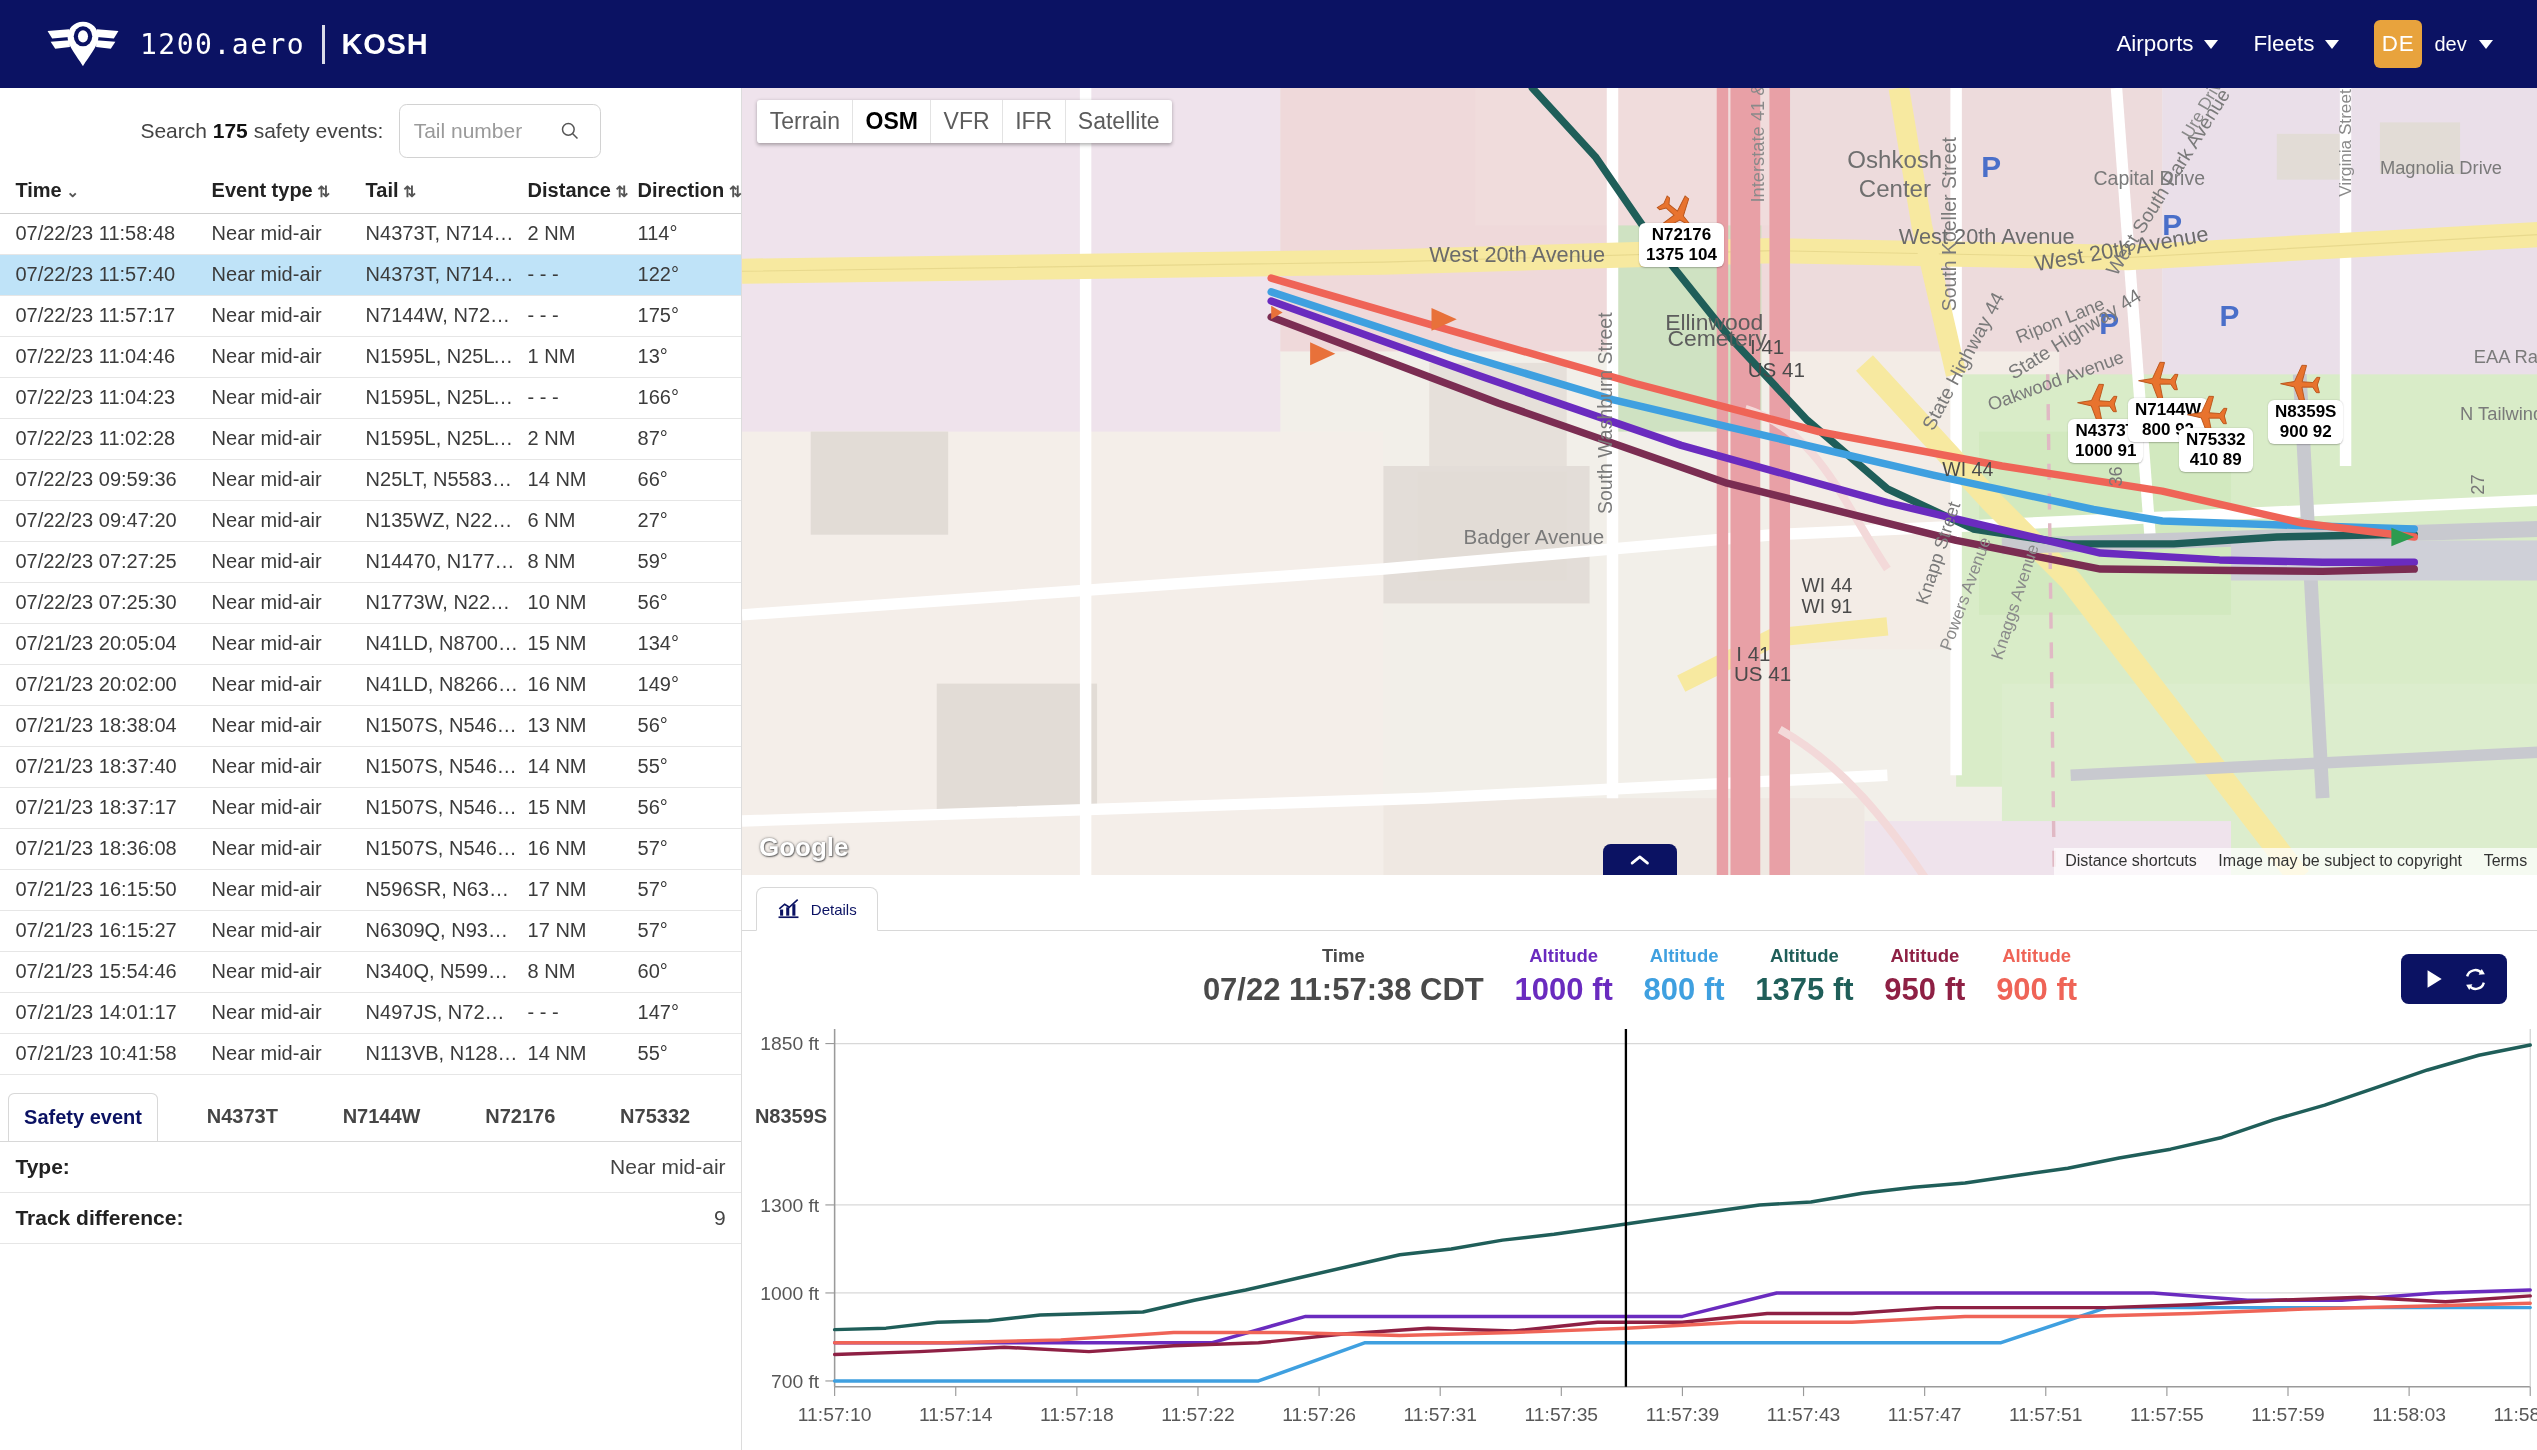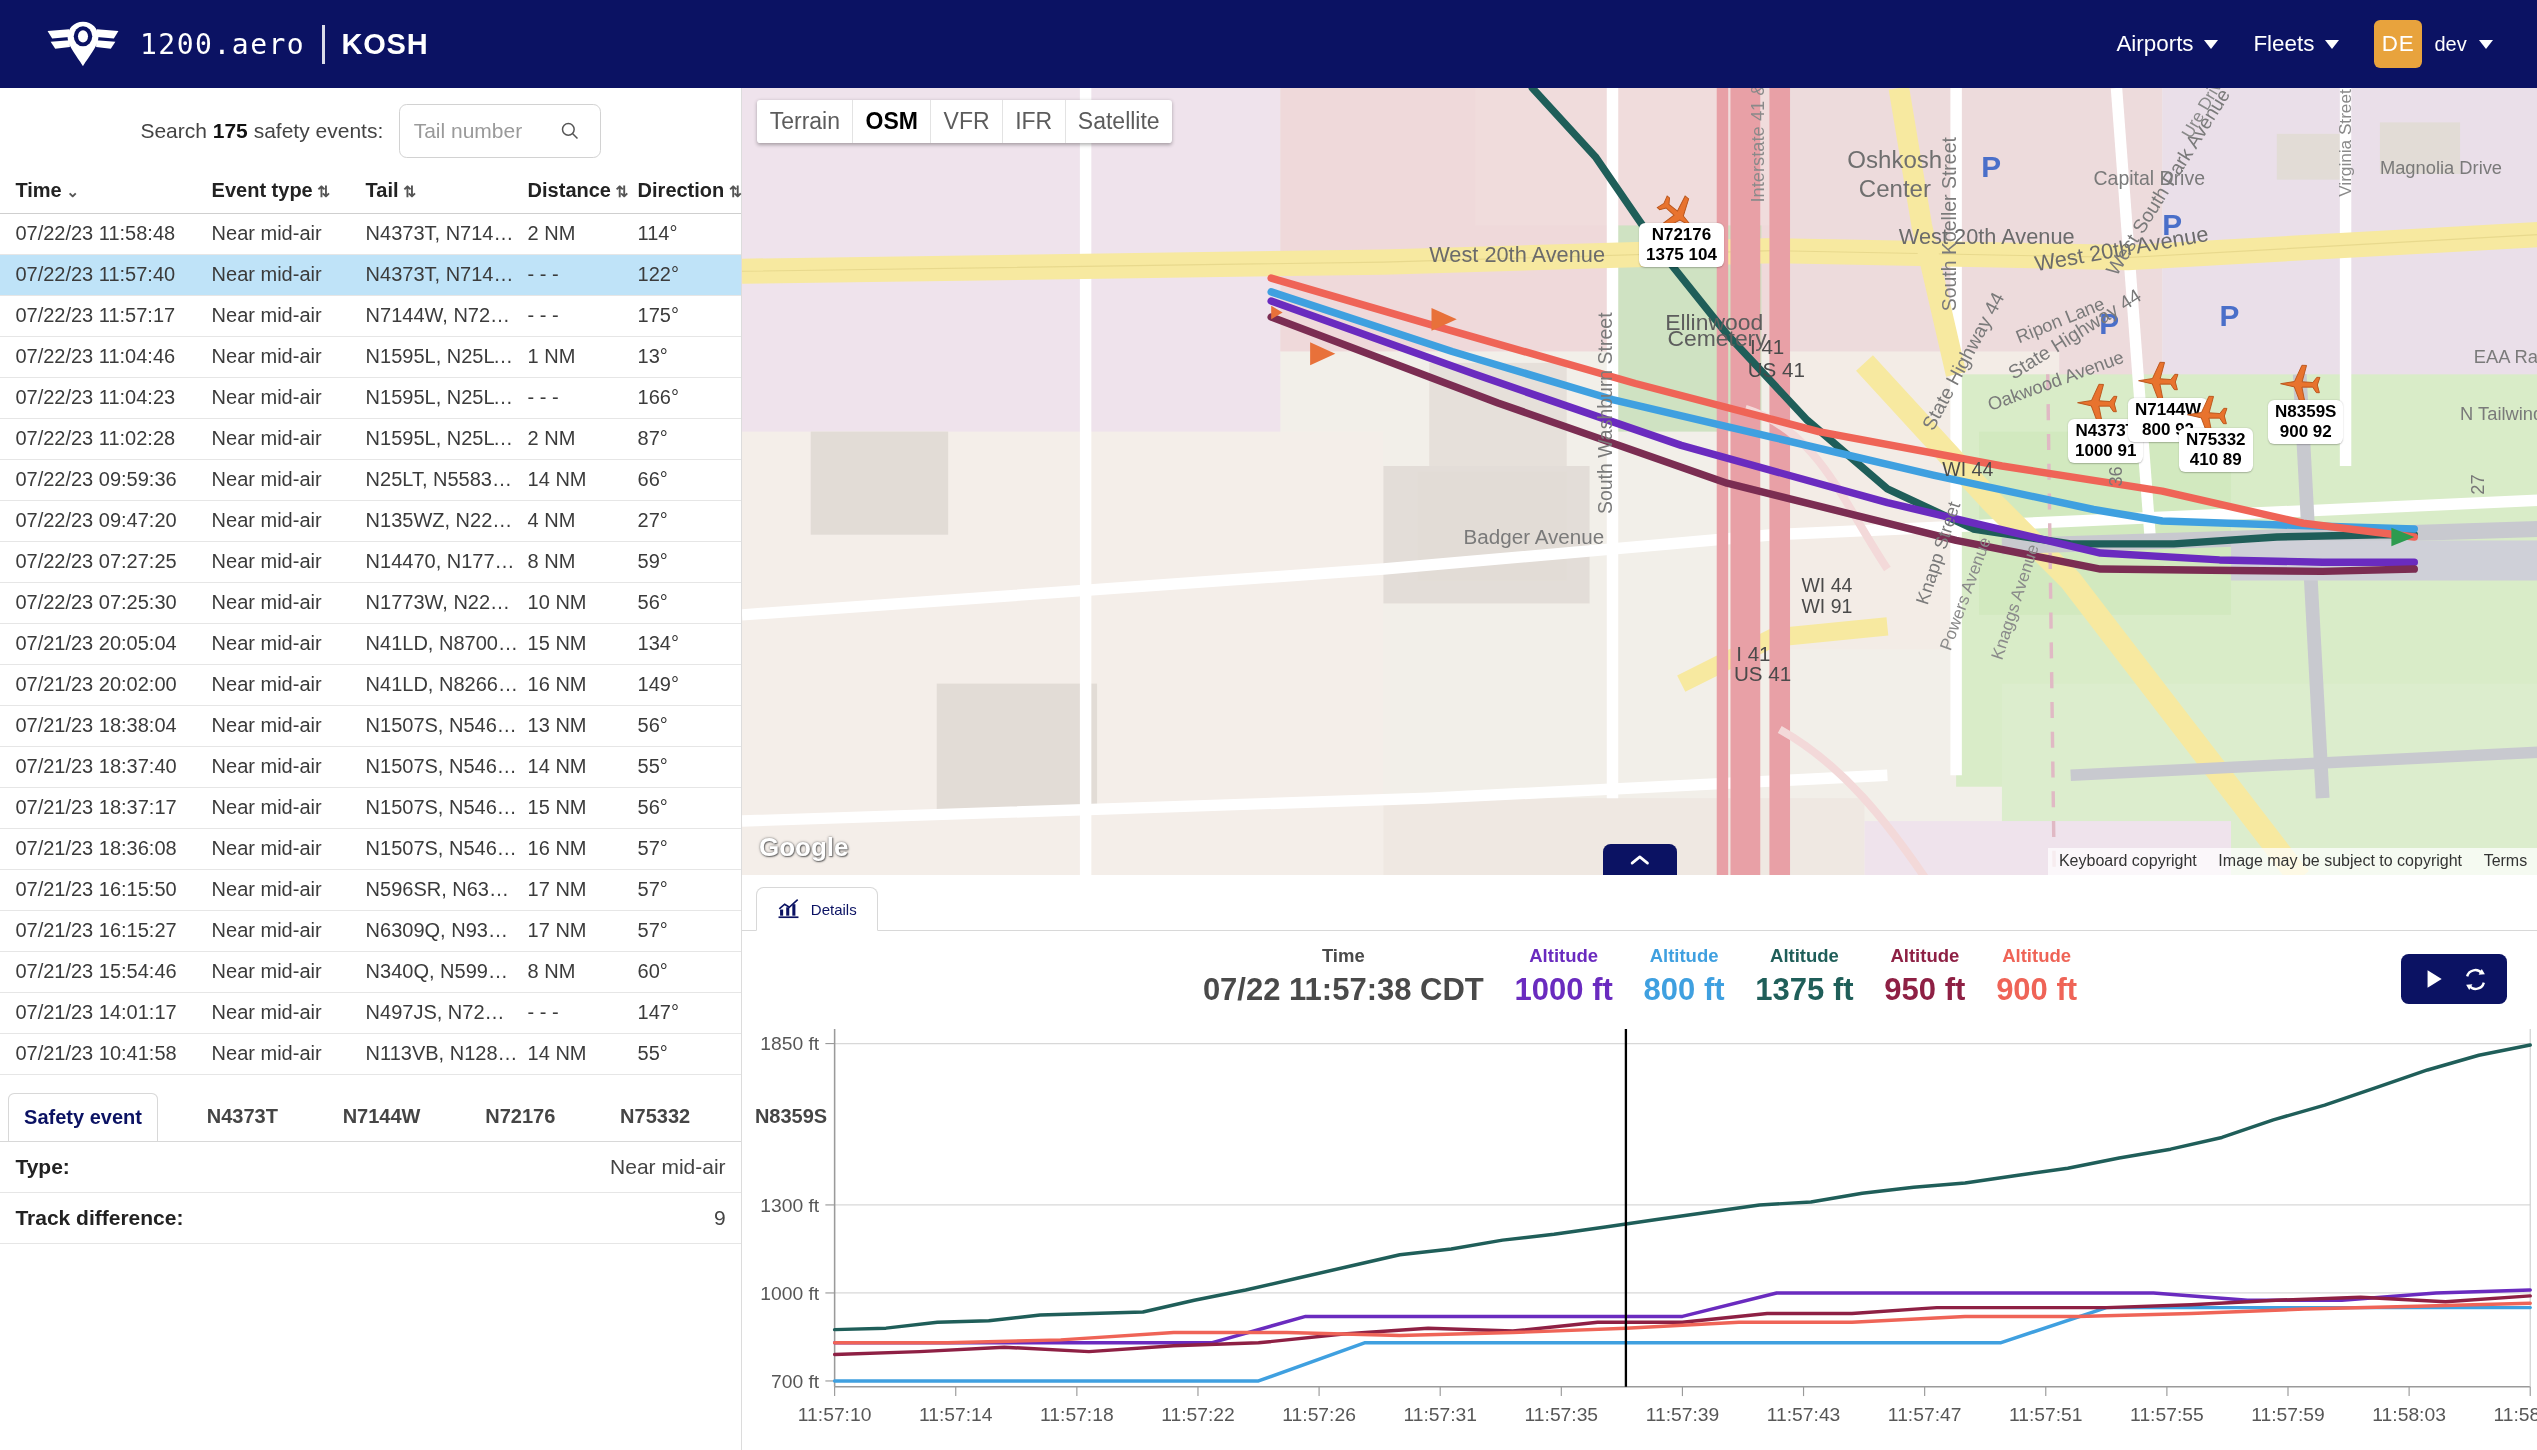--- a/index.html
+++ b/index.html
@@ -294,7 +294,7 @@
             <td class="col-time">07/22/23 09:47:20</td>
             <td class="col-type">Near mid-air</td>
             <td class="col-tail">N135WZ, N22K…</td>
-            <td class="col-dist">4 NM</td>
+            <td class="col-dist">6 NM</td>
             <td class="col-dir">27°</td>
           </tr>
           <tr>

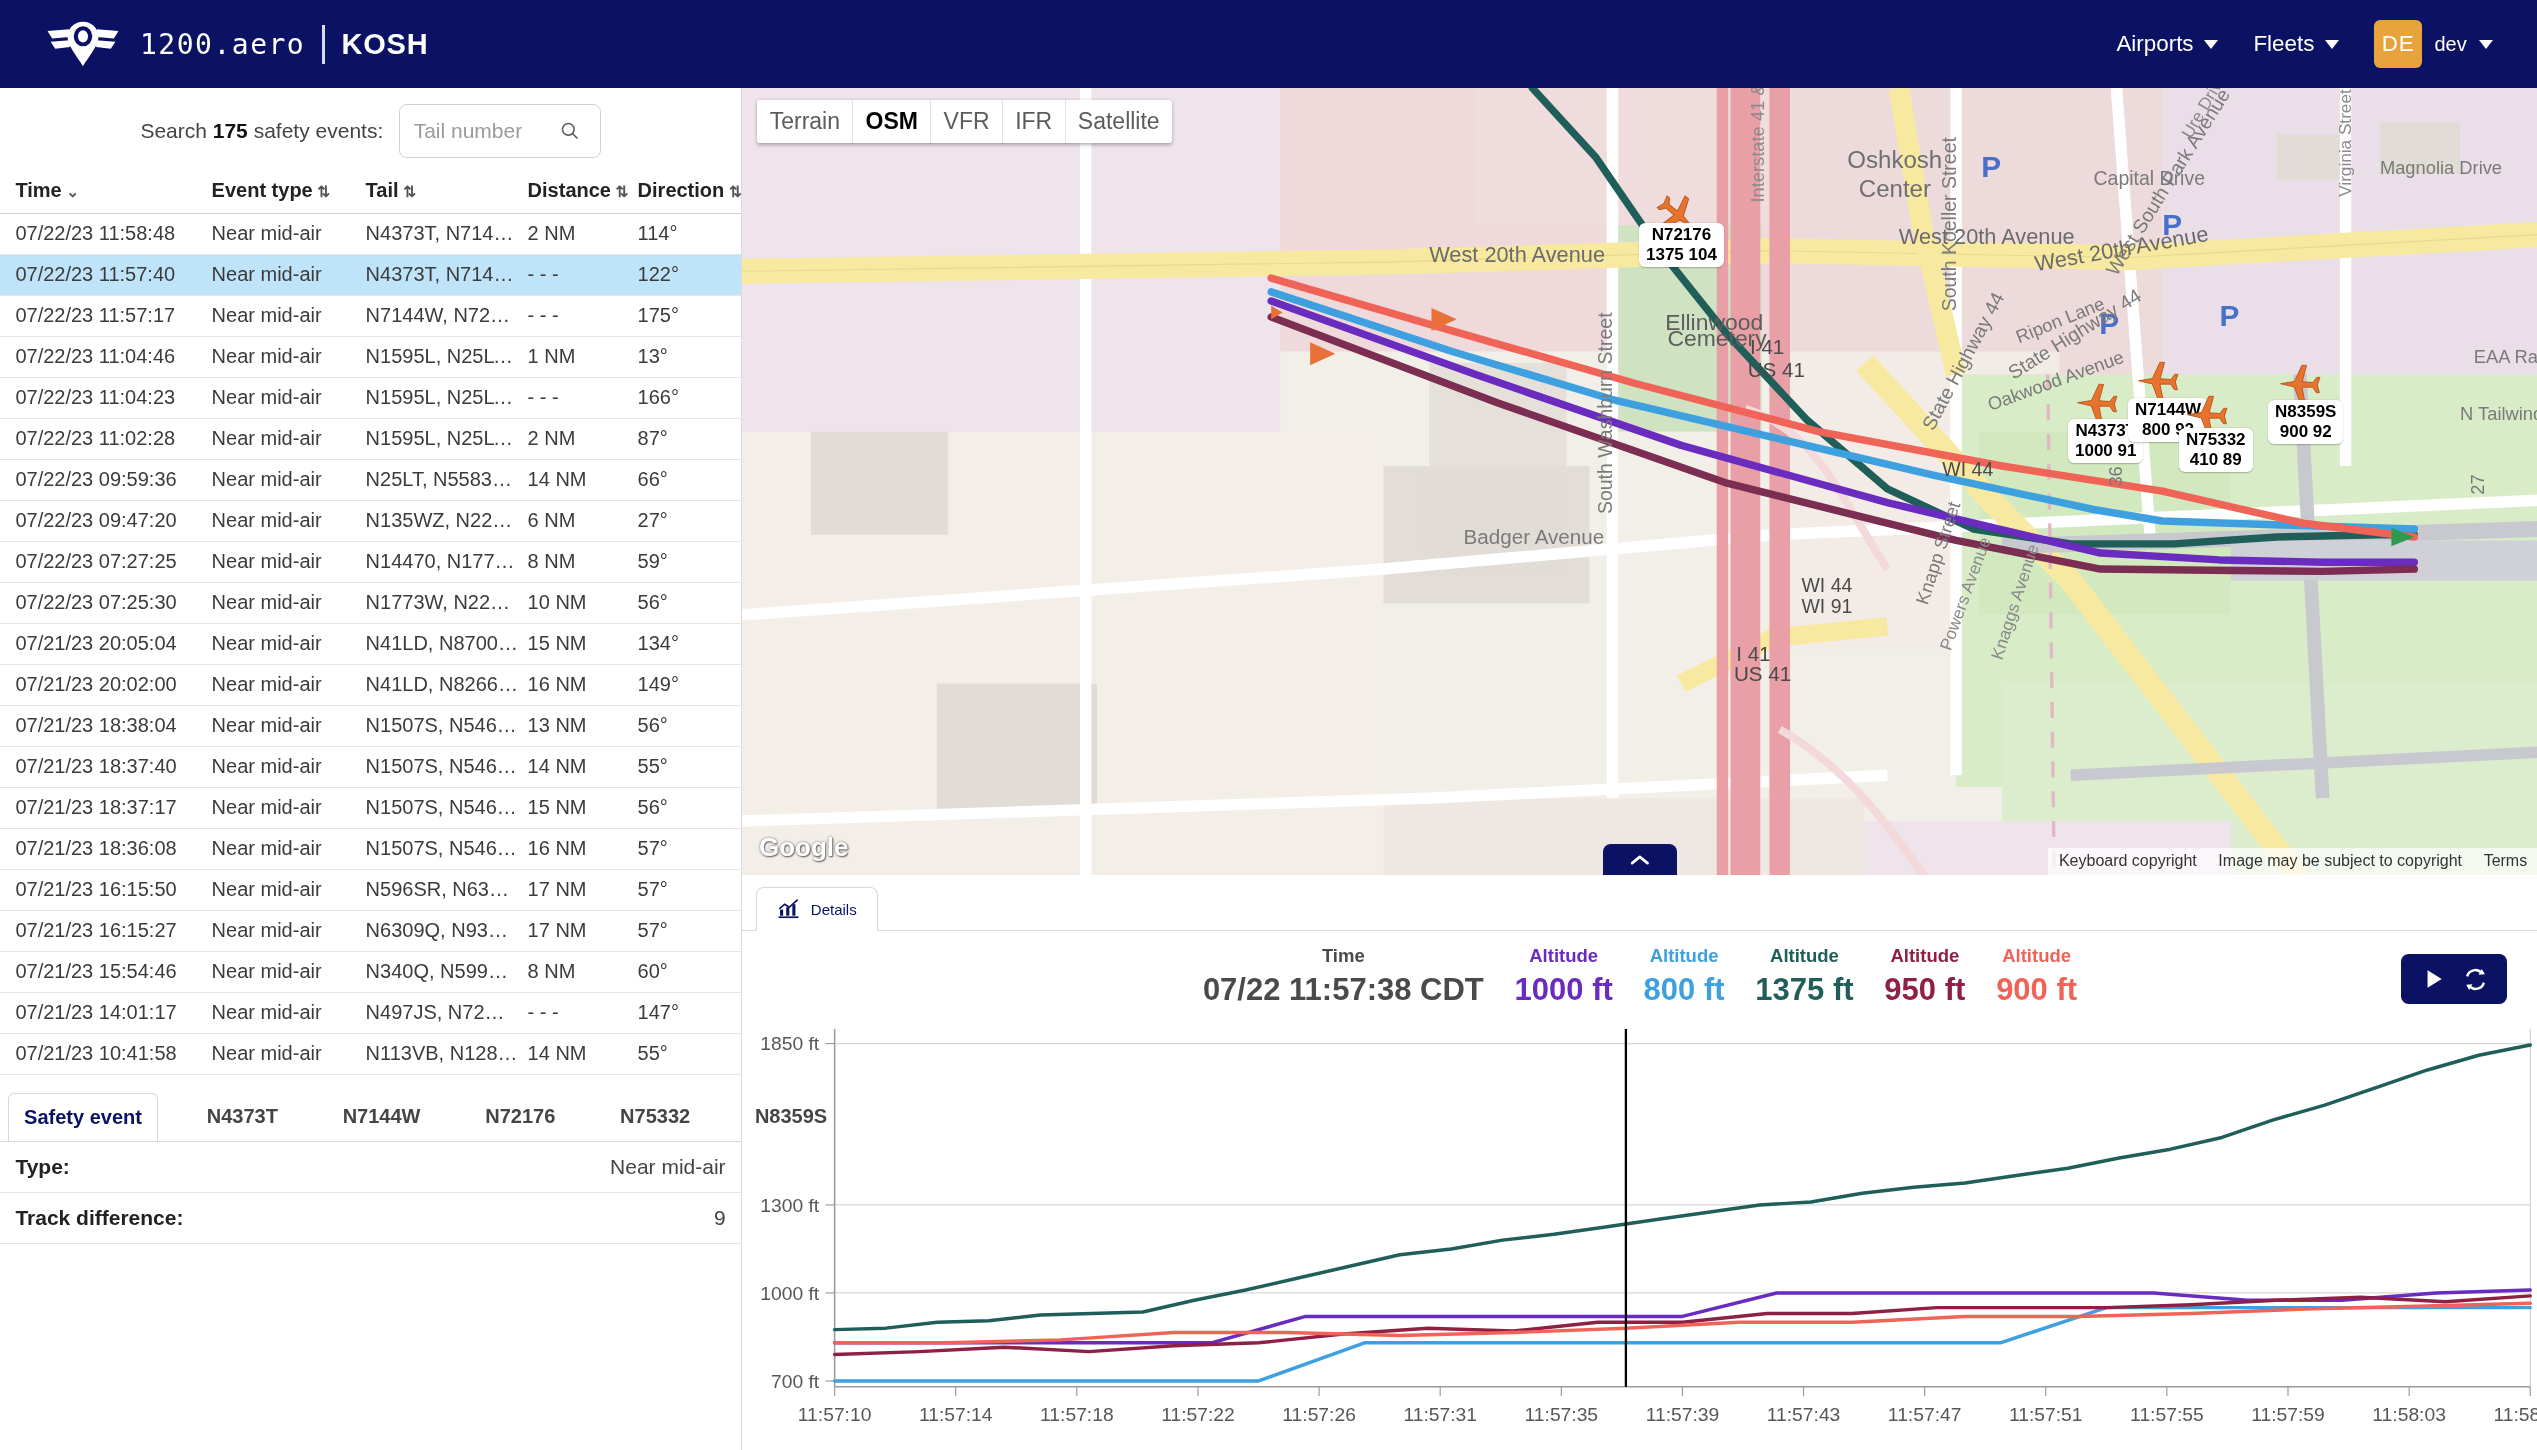--- a/index.html
+++ b/index.html
@@ -598,7 +598,7 @@
       <div id="google-logo">Google</div>
 
       <div id="map-attrib">
-        <span>Keyboard copyright</span>
+        <span>Distance shortcuts</span>
         <span>Image may be subject to copyright</span>
         <span>Terms</span>
       </div>

